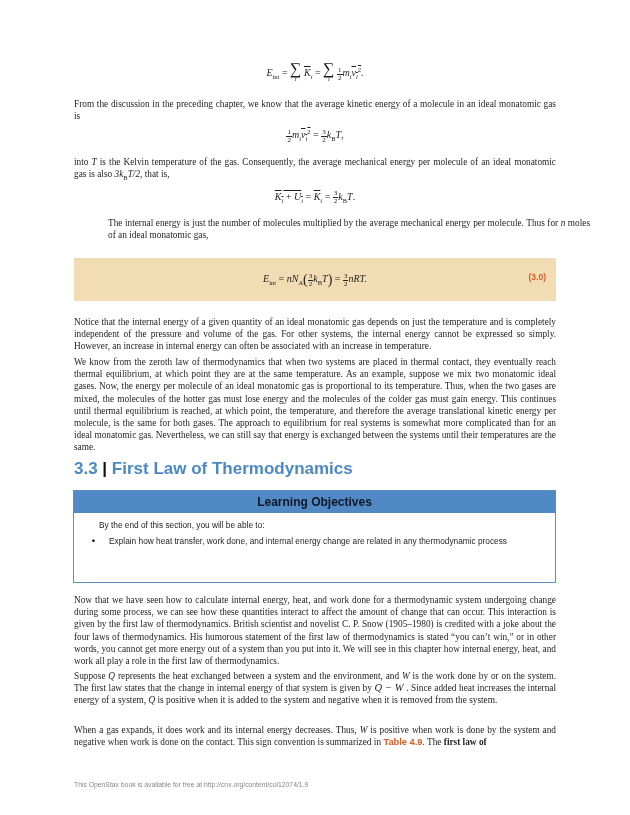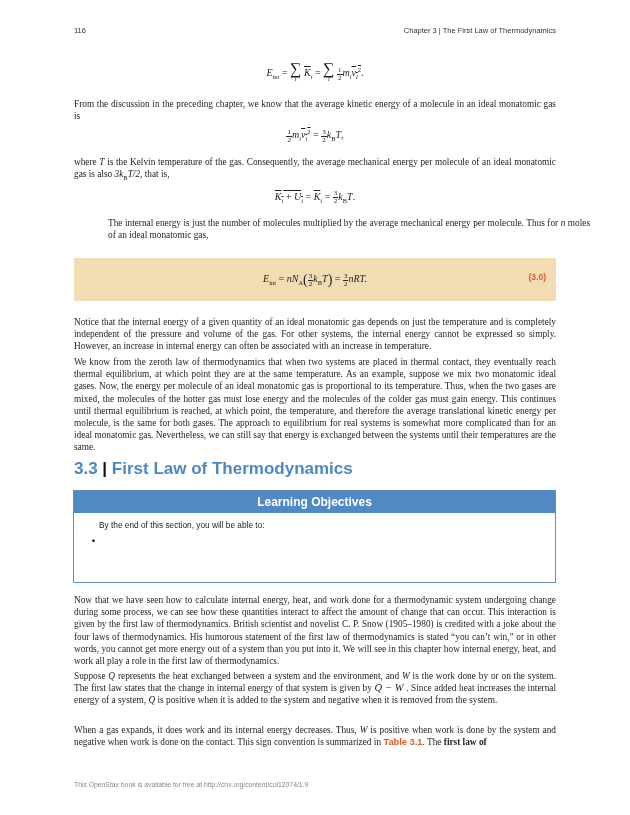--- a/index.html
+++ b/index.html
@@ -36,10 +36,6 @@
 
 <div class="page">
 
-  <div class="running-head">
-    <span>116</span>
-    <span>Chapter 3 | The First Law of Thermodynamics</span>
-  </div>
 
   <div class="eq" style="top:64px;">
     <span>E</span><sub class="up">int</sub><span class="up"> = </span>

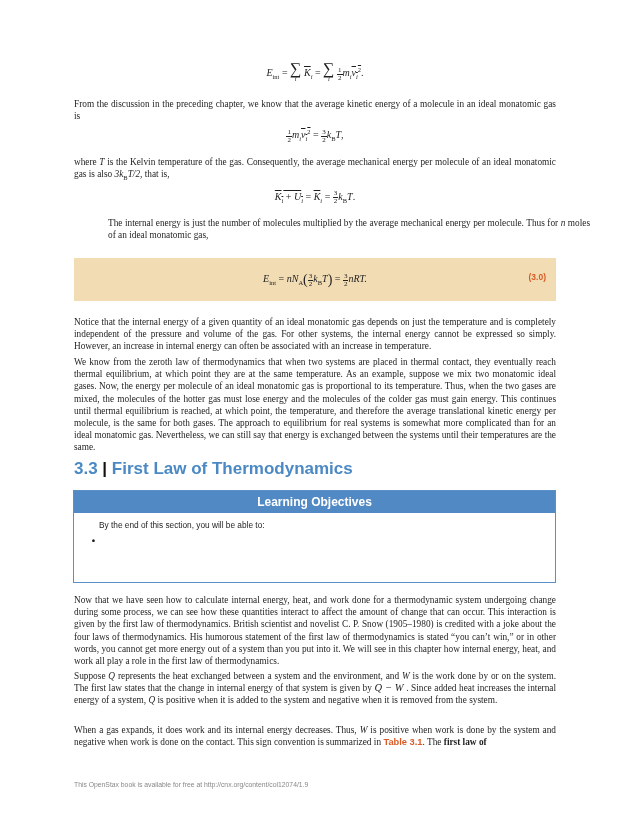--- a/index.html
+++ b/index.html
@@ -52,7 +52,7 @@
   </div>
 
   <div class="p" style="top:156px;">
-    <span>where </span><span class="it">T</span><span> is the Kelvin temperature of the gas. Consequently, the average mechanical energy per molecule of an ideal monatomic gas is also </span><span class="it">3k</span><sub>B</sub><span class="it">T/2,</span><span>  that is,</span>
+    <span>into </span><span class="it">T</span><span> is the Kelvin temperature of the gas. Consequently, the average mechanical energy per molecule of an ideal monatomic gas is also </span><span class="it">3k</span><sub>B</sub><span class="it">T/2,</span><span>  that is,</span>
   </div>
 
   <div class="eq" style="top:190px;">

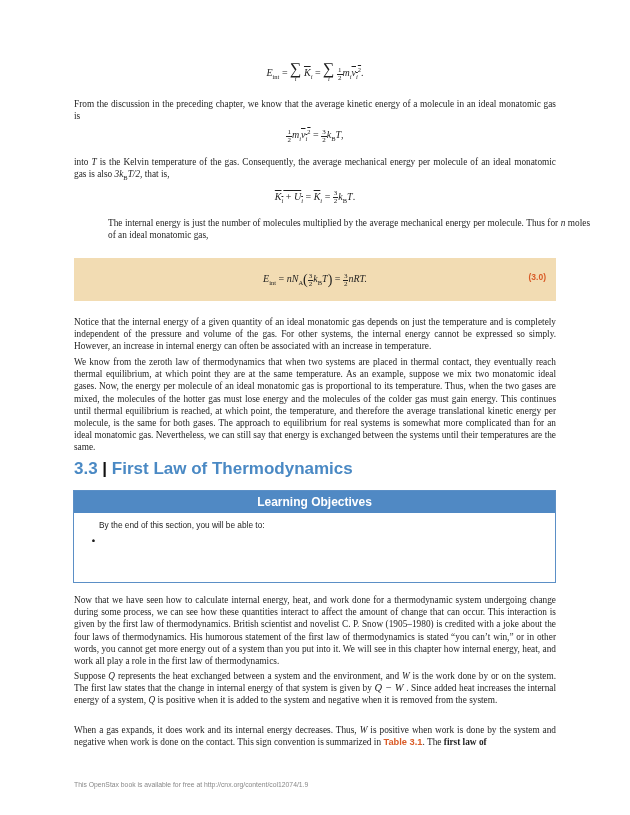--- a/index.html
+++ b/index.html
@@ -20,7 +20,7 @@
     .section-title { position: absolute; left: 74px; top: 459px; font-family: "Liberation Sans", sans-serif; font-weight: bold; font-size: 17px; color: #4a89c4; }
     .section-title .bar { color: #111; }
     .lo-box { position: absolute; left: 73px; top: 490px; width: 481px; height: 91px; border: 1px solid #5b8fc6; background: #fff; }
-    .lo-head { height: 22px; background: #5089c4; color: #ffffff; font-family: "Liberation Sans", sans-serif; font-weight: bold; font-size: 12px; text-align: center; line-height: 22px; }
+    .lo-head { height: 22px; background: #5089c4; color: #0f172a; font-family: "Liberation Sans", sans-serif; font-weight: bold; font-size: 12px; text-align: center; line-height: 22px; }
     .lo-body { font-family: "Liberation Sans", sans-serif; font-size: 8.3px; color: #1e1e1e; padding: 5px 10px; }
     .lo-intro { margin: 2px 0 6px 15px; }
     .lo-list { margin: 0; padding-left: 0; list-style: none; }

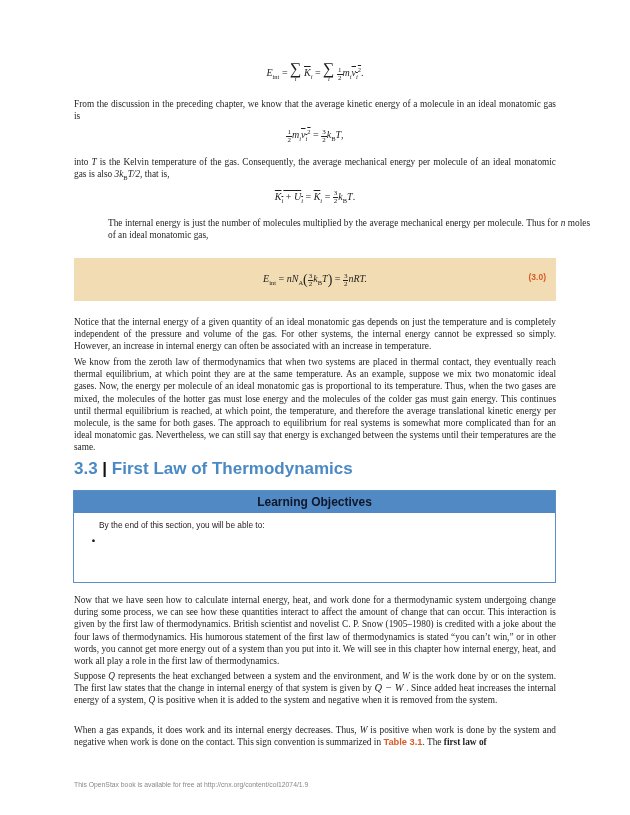--- a/index.html
+++ b/index.html
@@ -84,7 +84,7 @@
       <div class="lo-intro">By the end of this section, you will be able to:</div>
       <ul class="lo-list">
         <li style="margin-bottom:3px;"><span class="bul">•</span></li>
-        <li><span class="bul">•</span></li>
+        <li><span class="bul">•</span><span>Explain how heat transfer, work done, and internal energy change are related in any thermodynamic process</span></li>
       </ul>
     </div>
   </div>

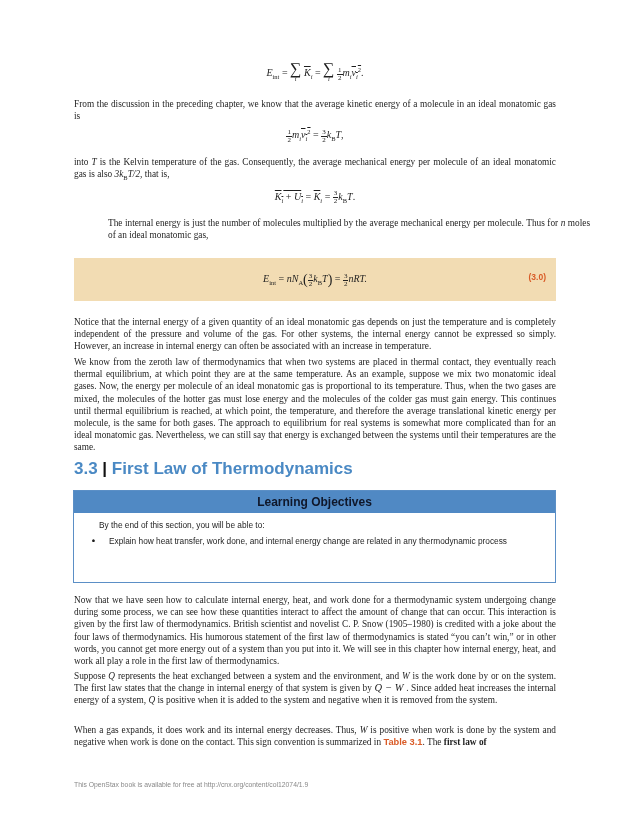--- a/index.html
+++ b/index.html
@@ -96,7 +96,7 @@
   </div>
 
   <div class="p" style="top:724px;">
-    <span>When a gas expands, it does work and its internal energy decreases. Thus, </span><span class="it">W</span><span> is positive when work is done by the system and negative when work is done on the contact. This sign convention is summarized in </span><span class="link">Table 3.1</span><span>. The </span><span class="b">first law of</span>
+    <span>When a gas expands, it does work and its internal energy decreases. Thus, </span><span class="it">W</span><span> is positive when work is done by the system and negative when work is done on the contact. This sign convention is summarized in </span><span class="link">Table 4.9</span><span>. The </span><span class="b">first law of</span>
   </div>
 
   <div class="footer">This OpenStax book is available for free at http://cnx.org/content/col12074/1.9</div>

